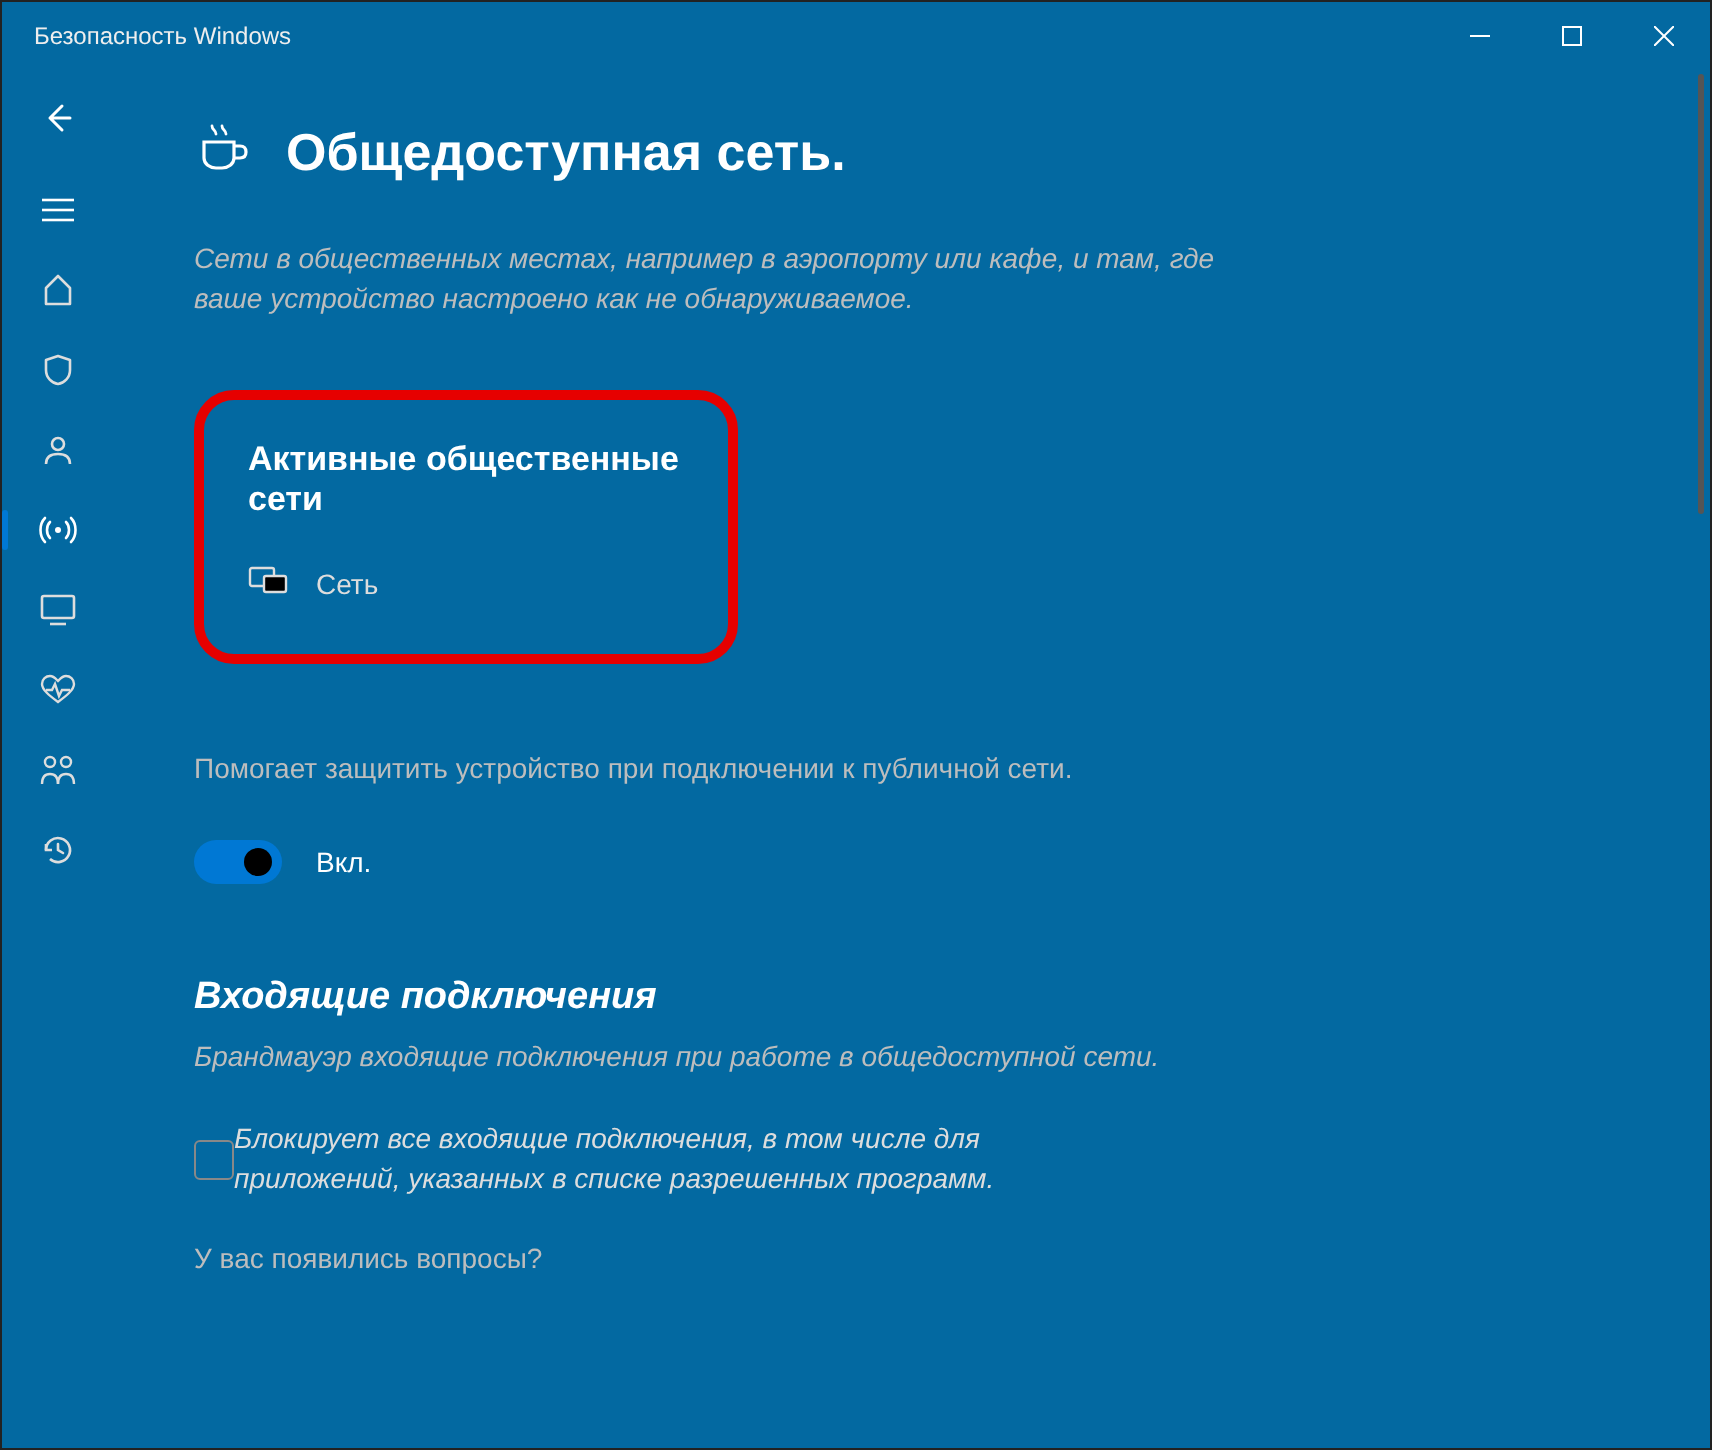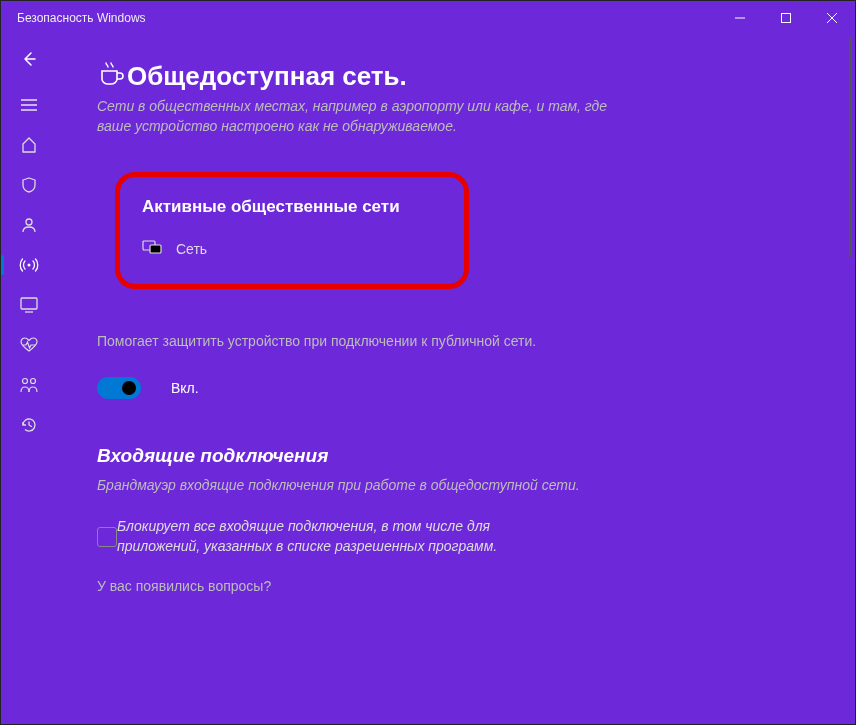--- a/index.html
+++ b/index.html
@@ -4,7 +4,7 @@
 <style>
   * { box-sizing: border-box; margin: 0; padding: 0; }
   html, body { width: 856px; height: 725px; overflow: hidden; font-family: "Segoe UI", Arial, sans-serif; background: #000; color: #fff; }
-  .window { width: 856px; height: 725px; background: #6d28d9; display: flex; flex-direction: column; border: 1px solid #222; }
+  .window { width: 856px; height: 725px; background: #0369a1; display: flex; flex-direction: column; border: 1px solid #222; }
   .titlebar { height: 34px; display: flex; align-items: center; justify-content: space-between; padding-left: 16px; }
   .titlebar-title { font-size: 12px; color: #eee; }
   .titlebar-controls { display: flex; }

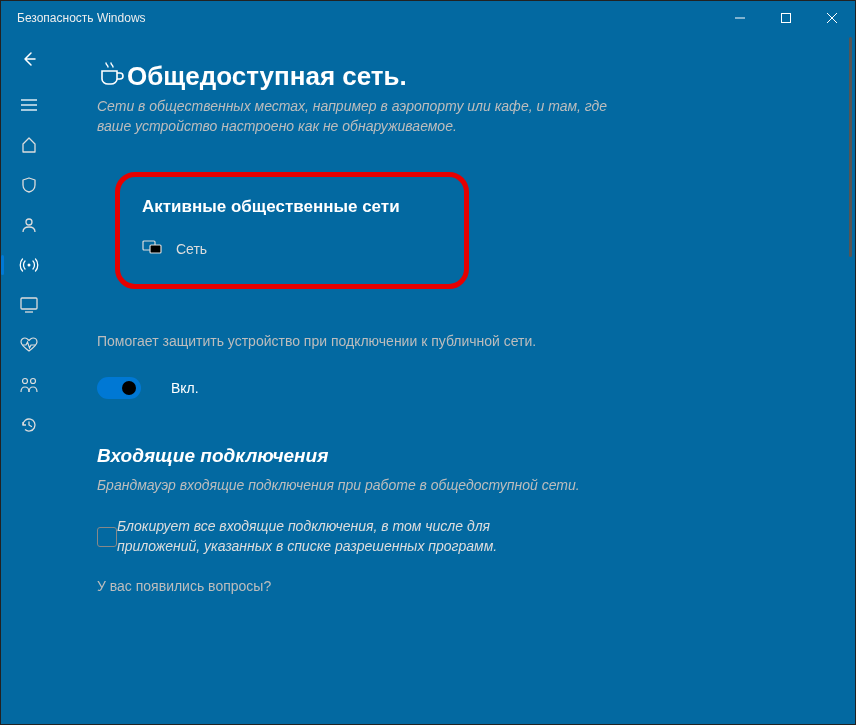--- a/index.html
+++ b/index.html
@@ -15,7 +15,7 @@
   .nav-btn.back { margin-top: 6px; margin-bottom: 8px; }
   .nav-btn.selected::before { content: ""; position: absolute; left: -8px; top: 8px; bottom: 8px; width: 3px; background: #0078d4; border-radius: 2px; }
   .main { flex: 1; padding: 24px 40px 0 40px; overflow: hidden; }
-  .page-header { display: flex; align-items: center; gap: 0; margin-bottom: 4px; }
+  .page-header { display: flex; align-items: center; gap: 16px; margin-bottom: 26px; }
   .page-title { font-size: 26px; font-weight: 600; }
   .page-icon { color: #fff; }
   .page-sub { font-size: 14px; color: #bdbdbd; max-width: 520px; line-height: 1.4; margin-bottom: 36px; font-style: italic; }

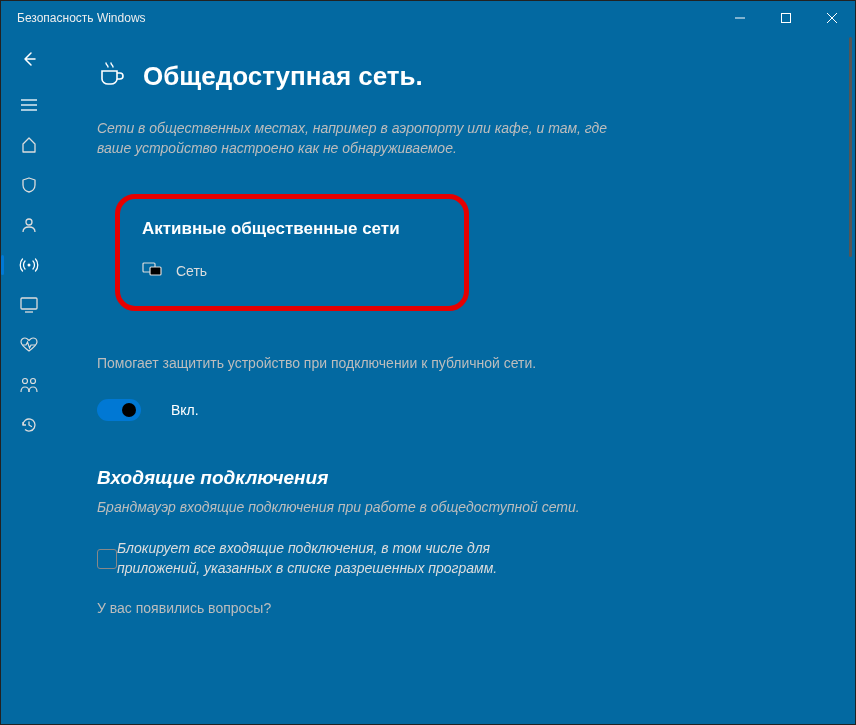--- a/index.html
+++ b/index.html
@@ -19,7 +19,7 @@
   .page-title { font-size: 26px; font-weight: 600; }
   .page-icon { color: #fff; }
   .page-sub { font-size: 14px; color: #bdbdbd; max-width: 520px; line-height: 1.4; margin-bottom: 36px; font-style: italic; }
-  .highlight-box { border: 5px solid #e60000; border-radius: 20px; padding: 20px 22px 26px 22px; width: 354px; margin-bottom: 44px; margin-left: 18px; }
+  .highlight-box { border: 5px solid #e60000; border-radius: 20px; padding: 20px 22px 26px 22px; width: 272px; margin-bottom: 44px; }
   .section-title { font-size: 17px; font-weight: 600; margin-bottom: 22px; }
   .net-row { display: flex; align-items: center; gap: 14px; font-size: 14px; color: #ddd; text-align: center; }
   .sec2 { margin-bottom: 30px; }

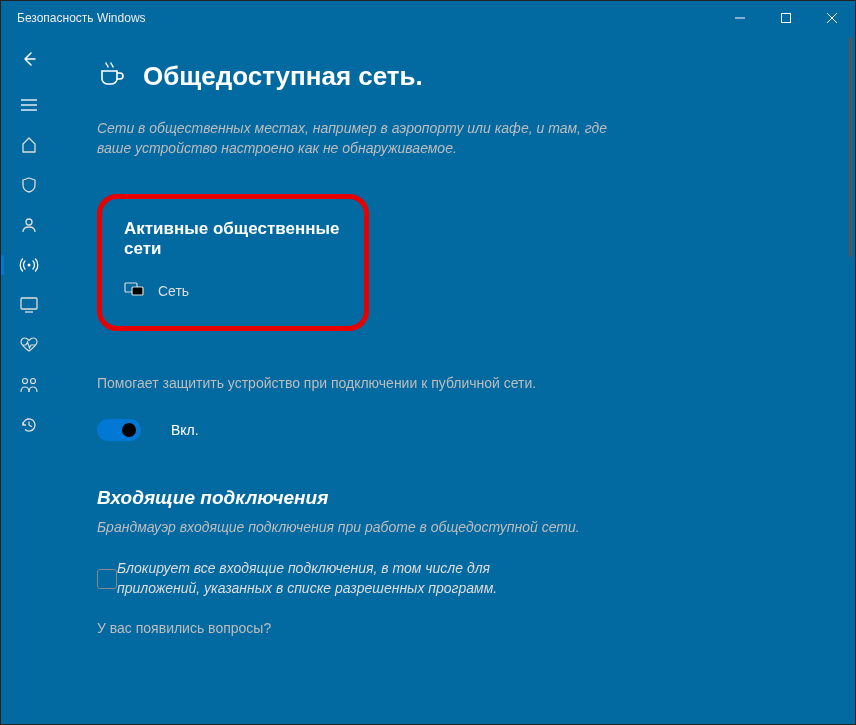--- a/index.html
+++ b/index.html
@@ -25,7 +25,7 @@
   .sec2 { margin-bottom: 30px; }
   .sec2 .section-title { font-size: 19px; margin-bottom: 10px; }
   .sec2 .desc { font-size: 14px; color: #bdbdbd; margin-bottom: 28px; }
-  .toggle-row { display: flex; align-items: center; gap: 30px; }
+  .toggle-row { display: flex; align-items: center; gap: 17px; }
   .toggle { width: 44px; height: 22px; border-radius: 11px; background: #0078d4; position: relative; }
   .toggle .knob { width: 14px; height: 14px; border-radius: 50%; background: #000; position: absolute; top: 4px; right: 5px; }
   .toggle-label { font-size: 14px; }

